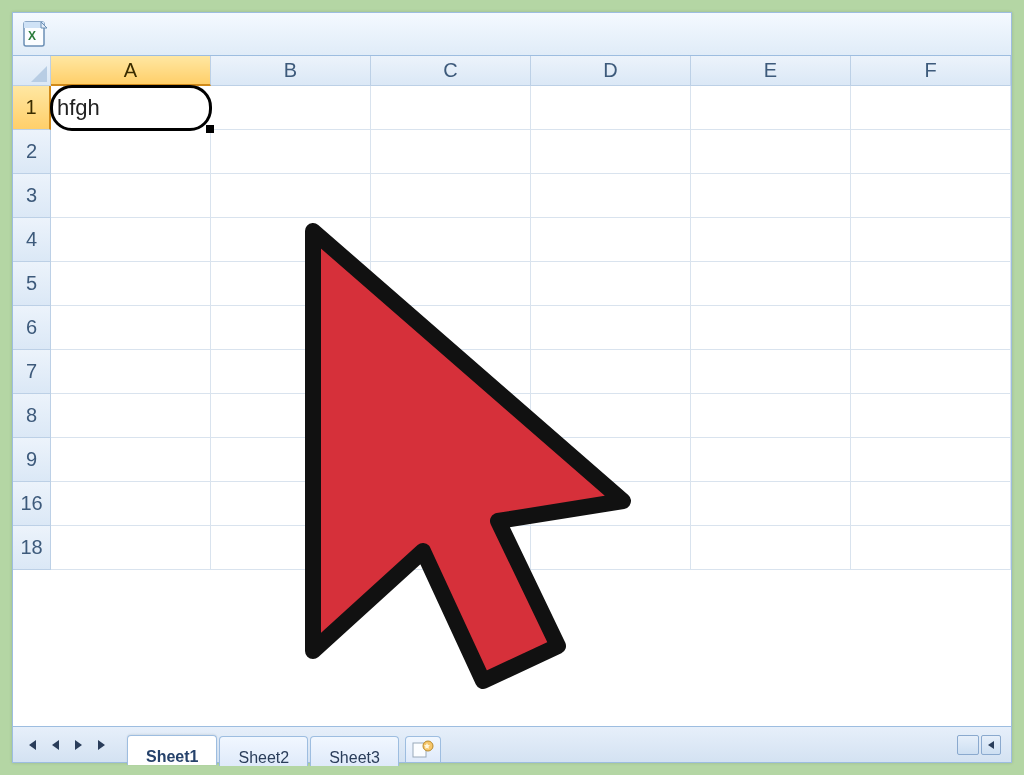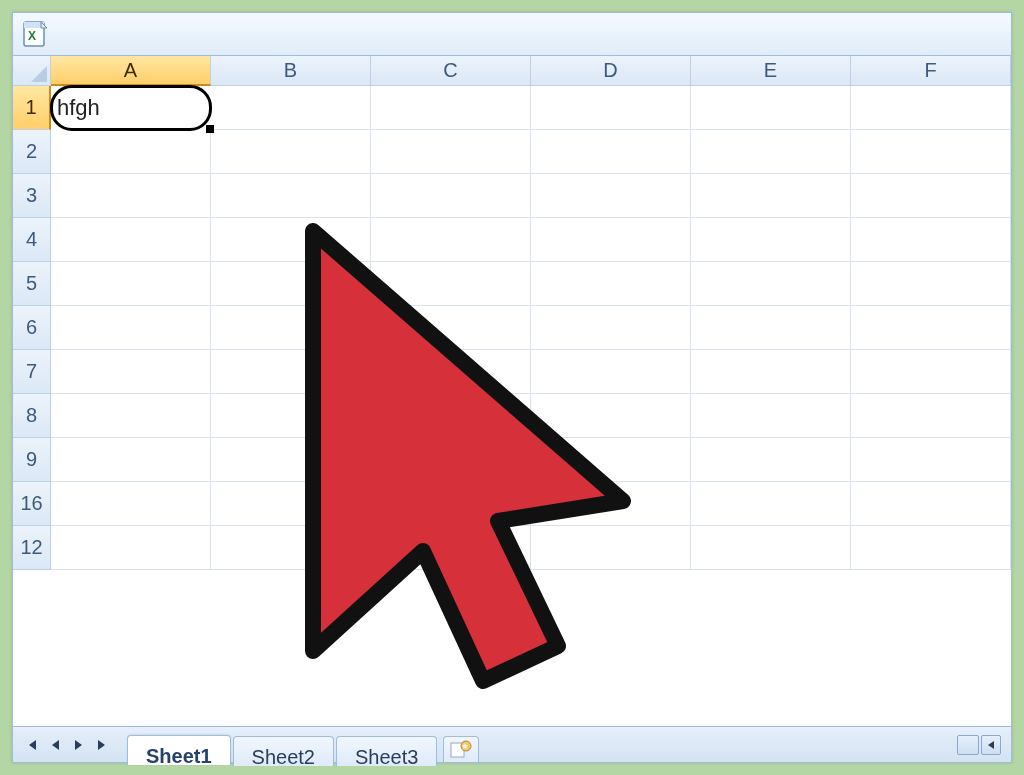--- a/index.html
+++ b/index.html
@@ -338,7 +338,7 @@
             <div class="cell"></div>
           </div>
           <div class="row">
-            <div class="row-header">12</div>
+            <div class="row-header">18</div>
             <div class="cell"></div>
             <div class="cell"></div>
             <div class="cell"></div>

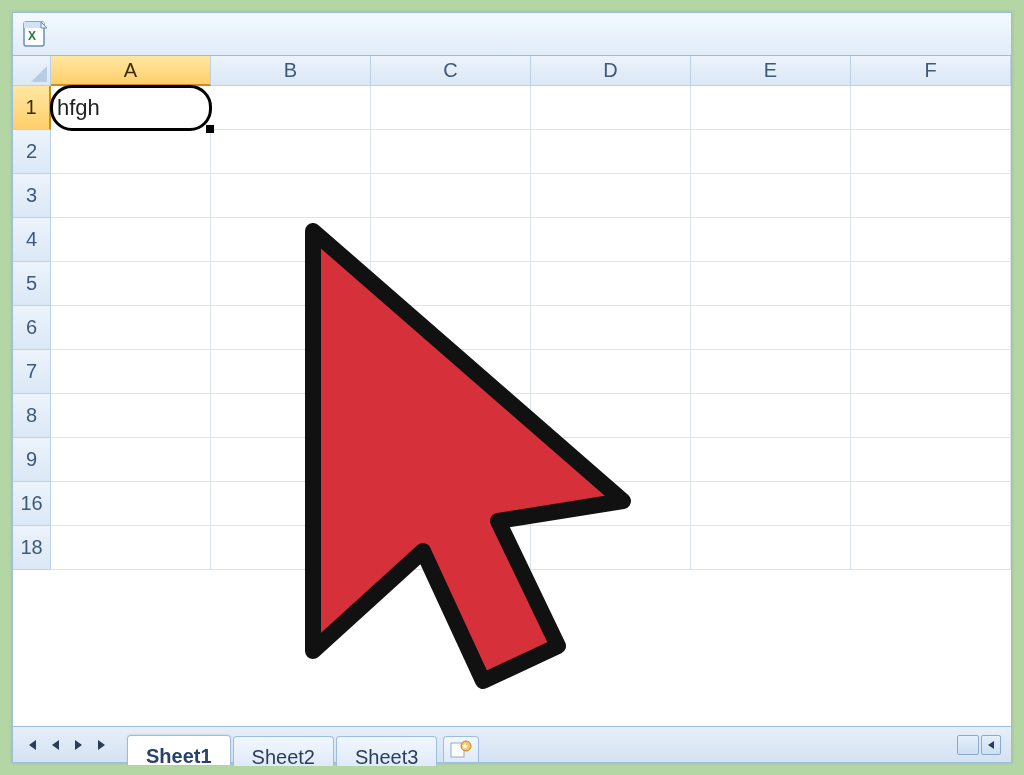--- a/index.html
+++ b/index.html
@@ -156,7 +156,7 @@
     border-top-left-radius: 4px;
     border-top-right-radius: 4px;
     margin-right: 2px;
-    font-size: 20px;
+    font-size: 16px;
     color: #2a3d5a;
     display:flex; align-items:center;
     position:relative;

